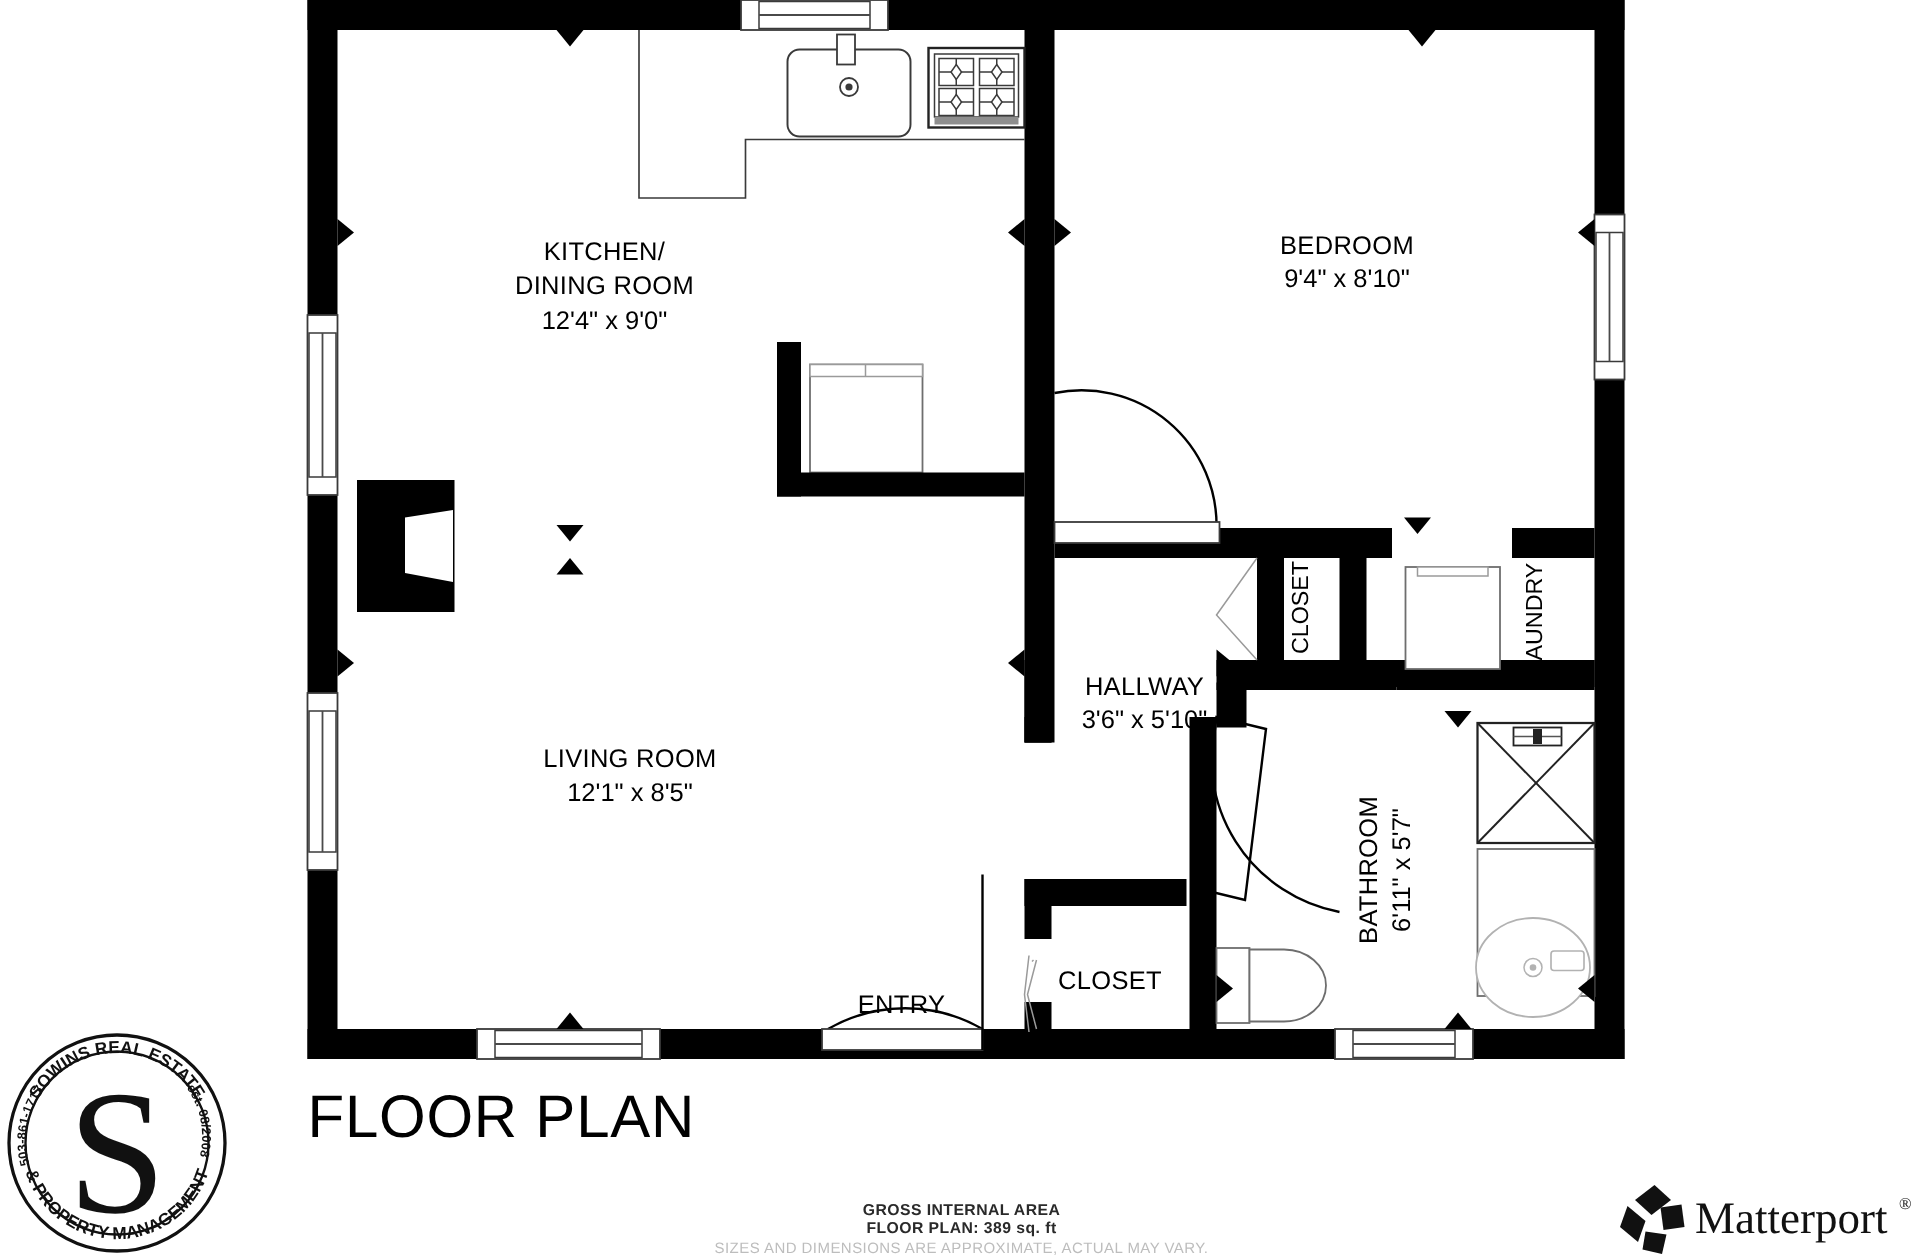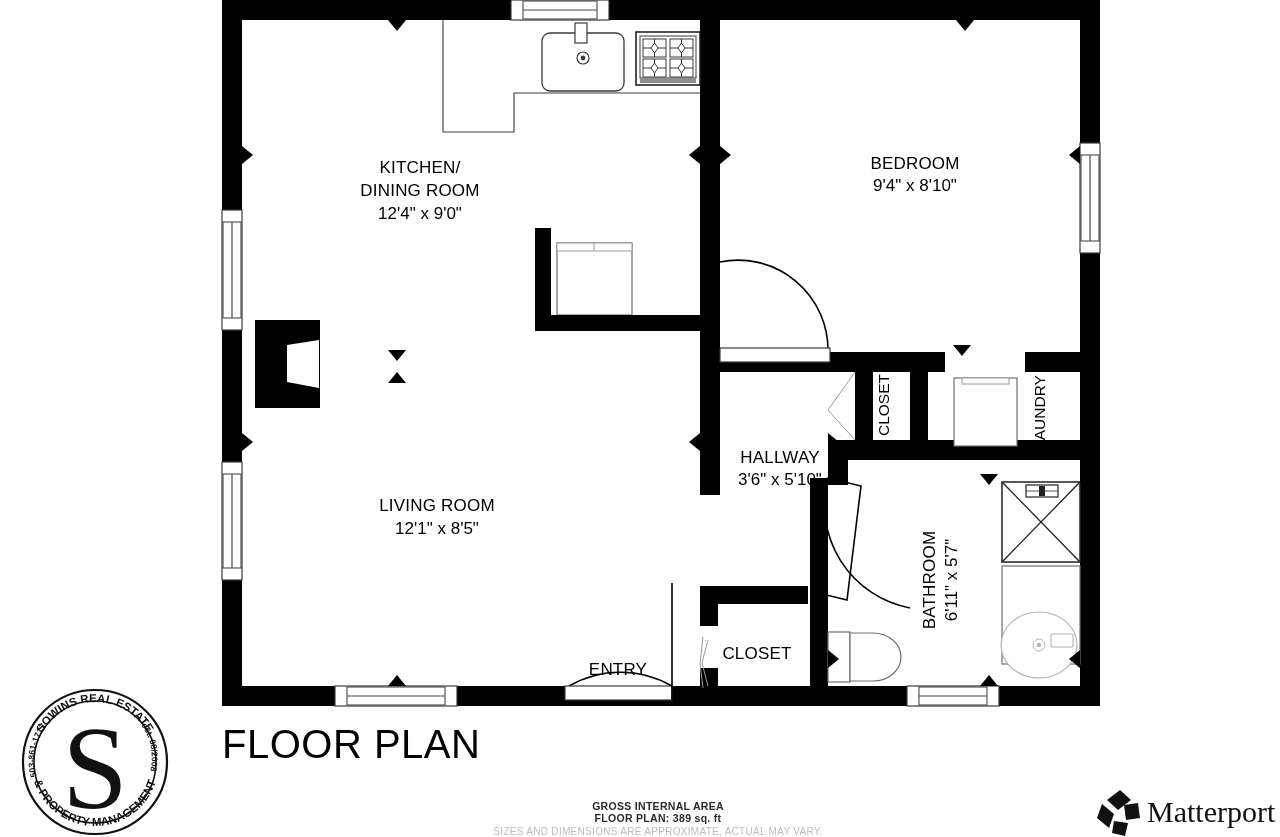--- a/index.html
+++ b/index.html
@@ -17,7 +17,7 @@
   }
   #stage {
     position: absolute;
-    left: 17px; top: 0;
+    left: 0; top: 0;
     width: 1128px;
     height: 837px;
   }

